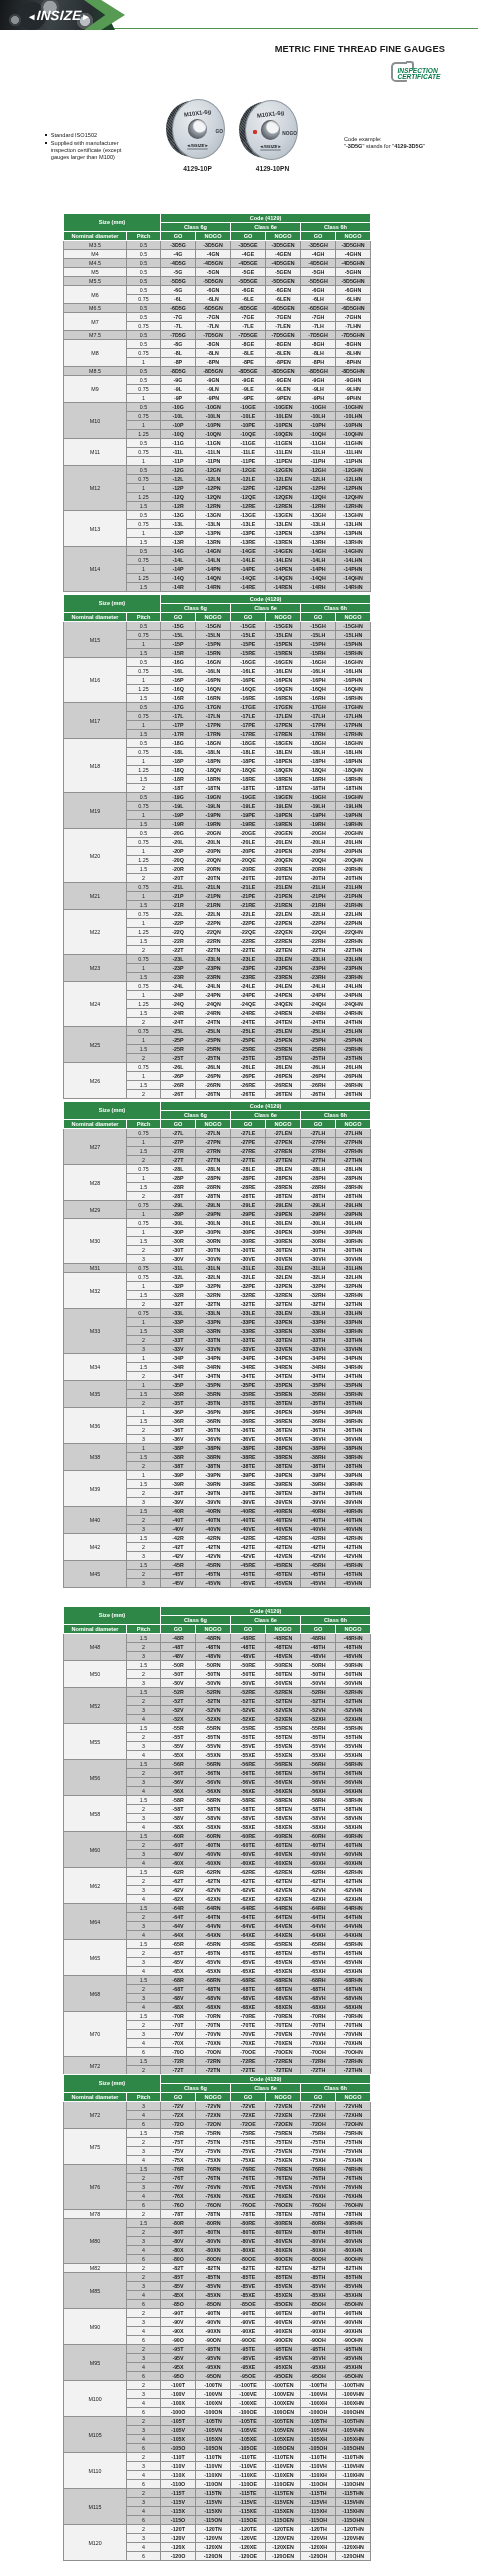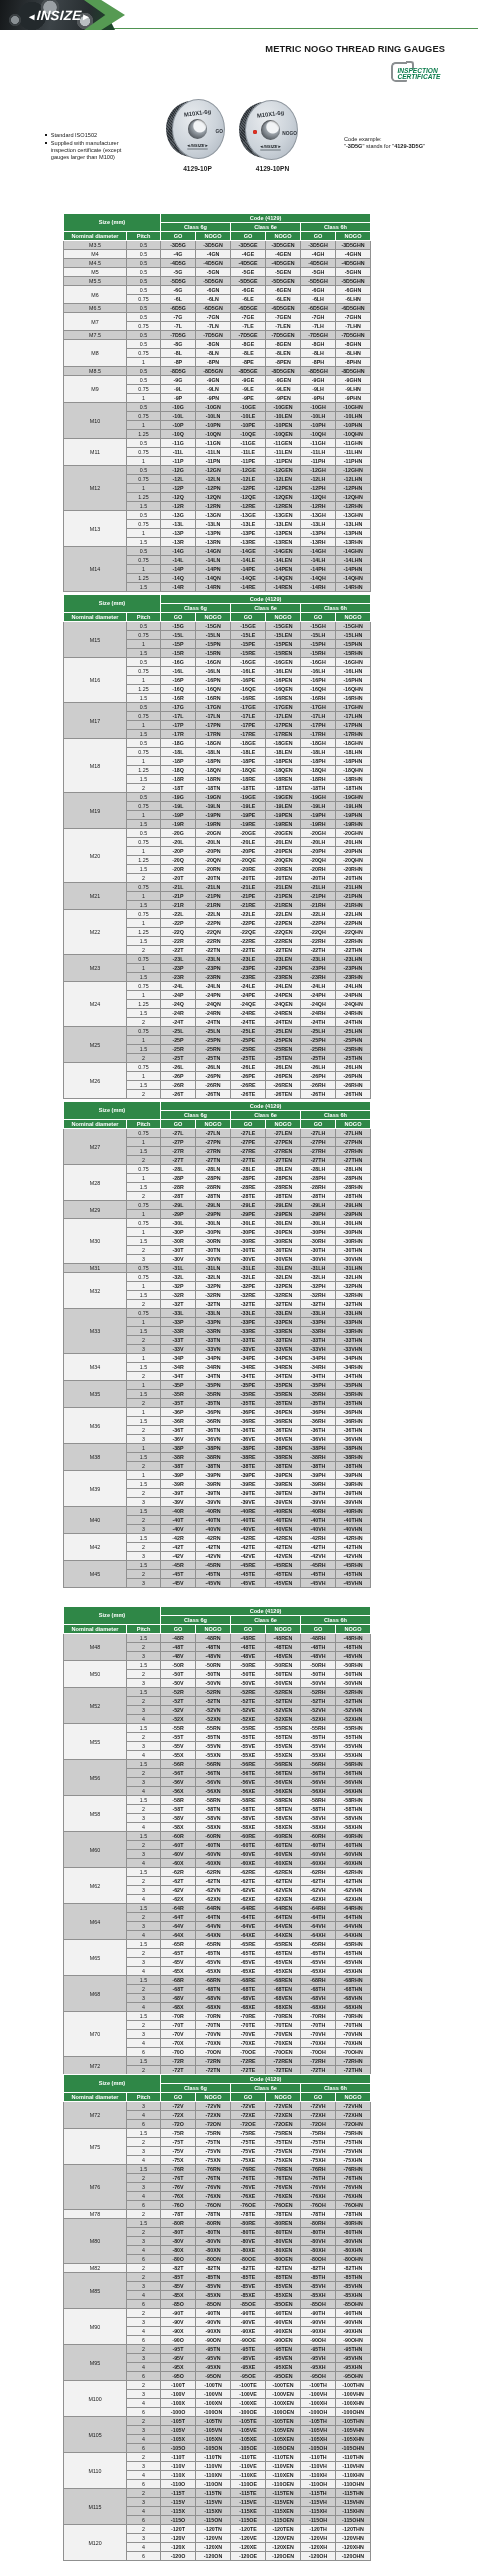--- a/index.html
+++ b/index.html
@@ -85,7 +85,7 @@
     <div class="insize-logo"><span class="arr">◄</span><span>INSIZE</span><span class="arr">►</span></div>
   </div>
 
-  <div class="page-title">METRIC NOGO THREAD RING GAUGES</div>
+  <div class="page-title">METRIC FINE THREAD FINE GAUGES</div>
 
   <div class="cert">
     <div class="cert-bracket"></div>

